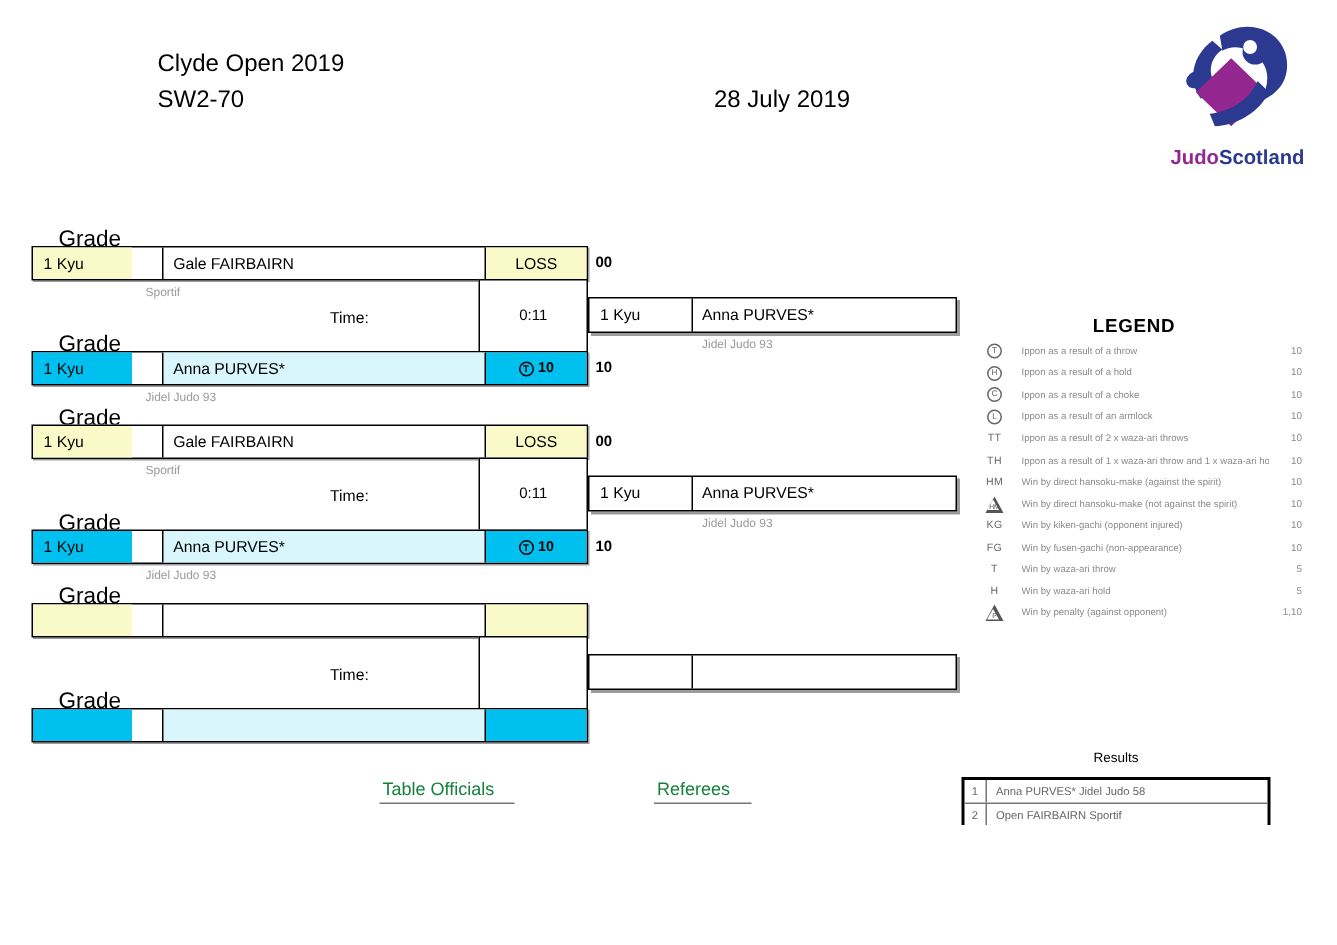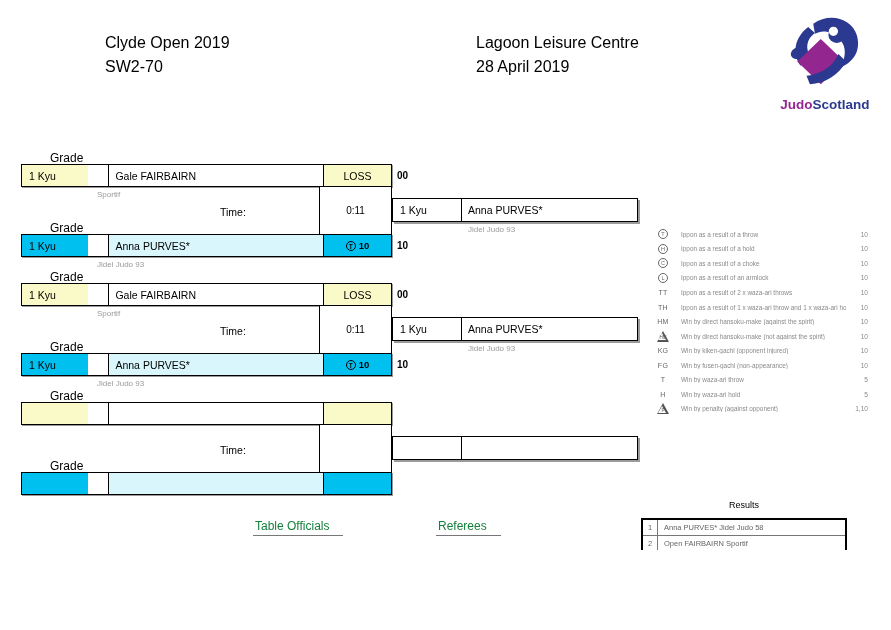--- a/index.html
+++ b/index.html
@@ -97,7 +97,6 @@
 
   <div class="hdr" id="event">Clyde Open 2019</div>
   <div class="hdr" id="categ">SW2-70</div>
-  <div class="hdr" id="venue">Lagoon Leisure Centre</div>
   <div class="hdr" id="evdate">28 April 2019</div>
 
   <div class="logo">

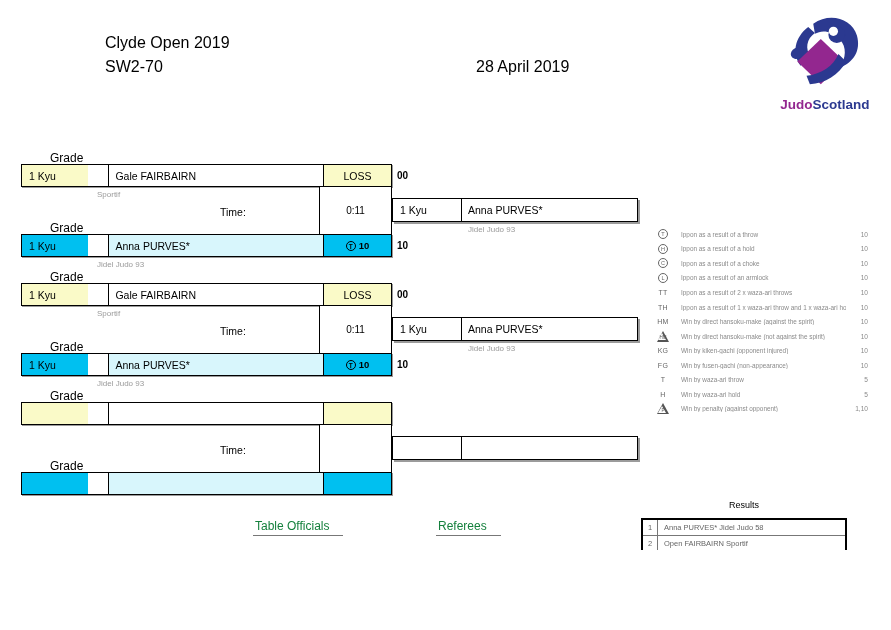--- a/index.html
+++ b/index.html
@@ -97,7 +97,7 @@
 
   <div class="hdr" id="event">Clyde Open 2019</div>
   <div class="hdr" id="categ">SW2-70</div>
-  <div class="hdr" id="evdate">28 April 2019</div>
+  <div class="hdr" id="evdate">28 July 2019</div>
 
   <div class="logo">
     <svg width="86" height="84" viewBox="0 0 100 100">

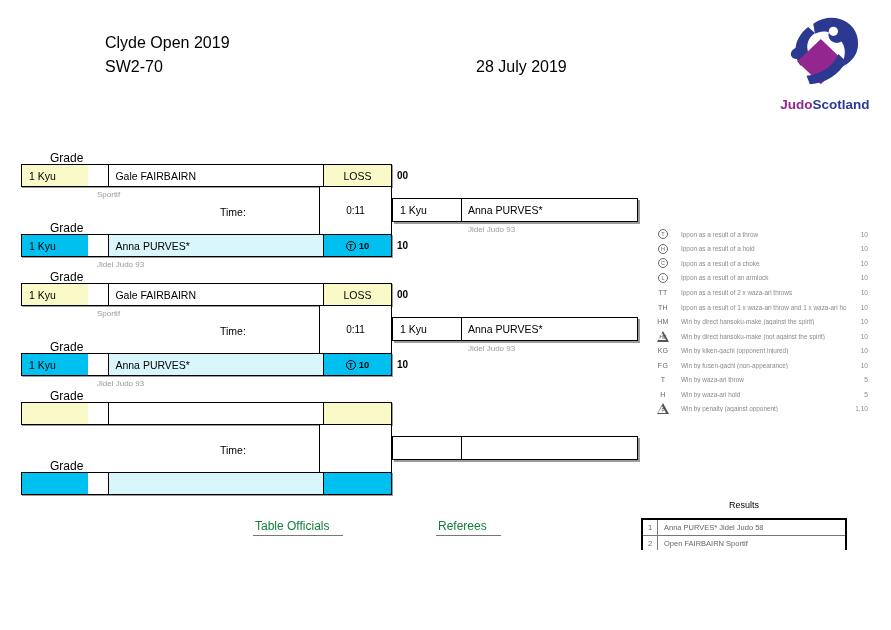--- a/index.html
+++ b/index.html
@@ -23,7 +23,7 @@
 
   
   .block { position:absolute; left:0; width:660px; height:100px; }
-  .grade-label { position:absolute; left:39px; font-size:12px; color:#000;margin-left:11px; }
+  .grade-label { position:absolute; left:39px; font-size:15px; color:#000; }
   .g1 { top:-13px; }
   .g2 { top:57px; }
   .row { position:absolute; left:21px; width:371px; height:23px; border:1px solid #000;

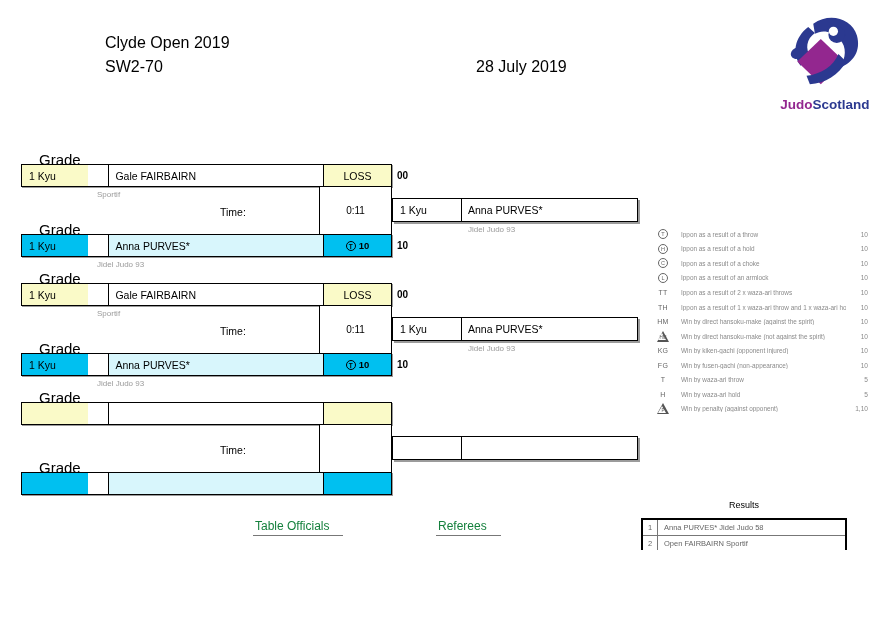--- a/index.html
+++ b/index.html
@@ -193,6 +193,7 @@
     </div>
   </div>
 
+  <div class="legend-title">LEGEND</div>
   <div class="legend-rows">
     <div class="legend-row">
       <span class="l-sym">

